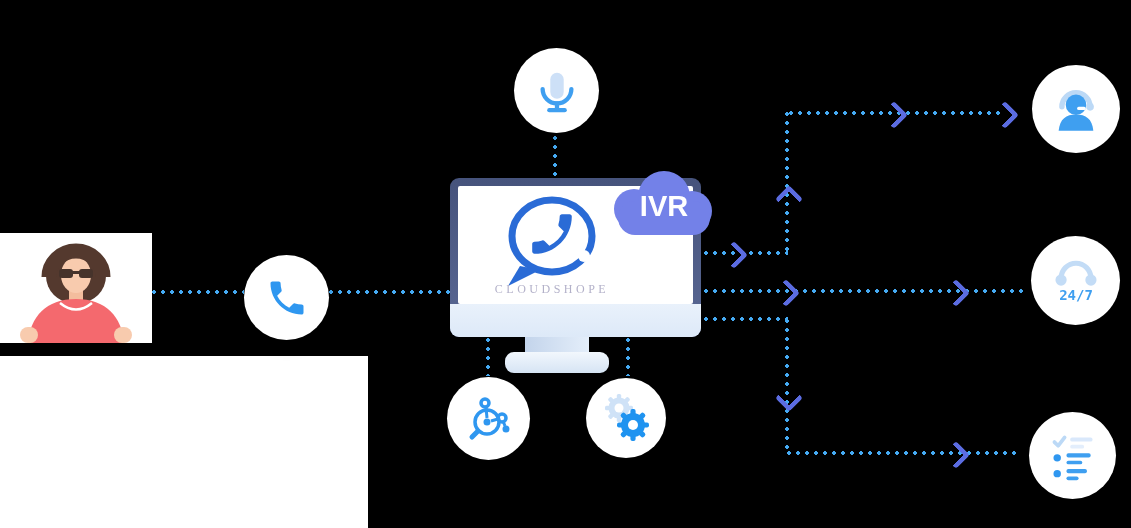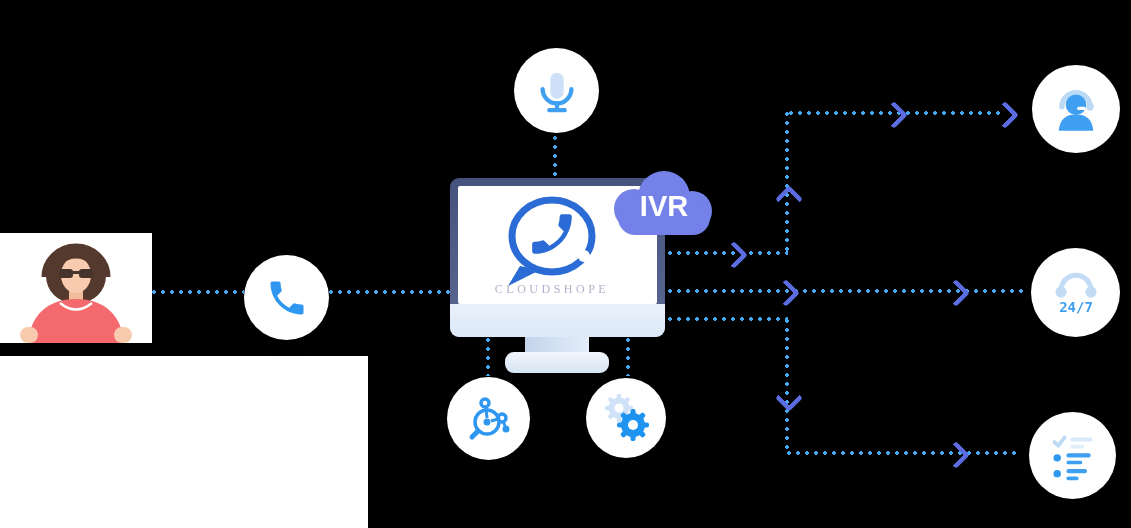--- a/index.html
+++ b/index.html
@@ -22,7 +22,7 @@
   .node{position:absolute;background:#fff;border-radius:50%;display:flex;align-items:center;justify-content:center;
     box-shadow:0 6px 16px rgba(0,0,0,0.20);}
   .monitor-frame{position:absolute;left:450px;top:178px;width:215px;height:159px;
-    background:linear-gradient(180deg,#46537c,#5a6894);border-radius:9px;}
+    background:linear-gradient(180deg,#46537c,#5a6894);border-radius:9px;padding-left:36px;}
   .monitor-screen{position:absolute;left:8px;top:8px;right:8px;height:118px;background:#fff;border-radius:2px;}
   .monitor-chin{position:absolute;left:0;right:0;bottom:0;height:33px;border-radius:0 0 9px 9px;
     background:linear-gradient(180deg,#e9f1fb,var(--monitor-chin));}

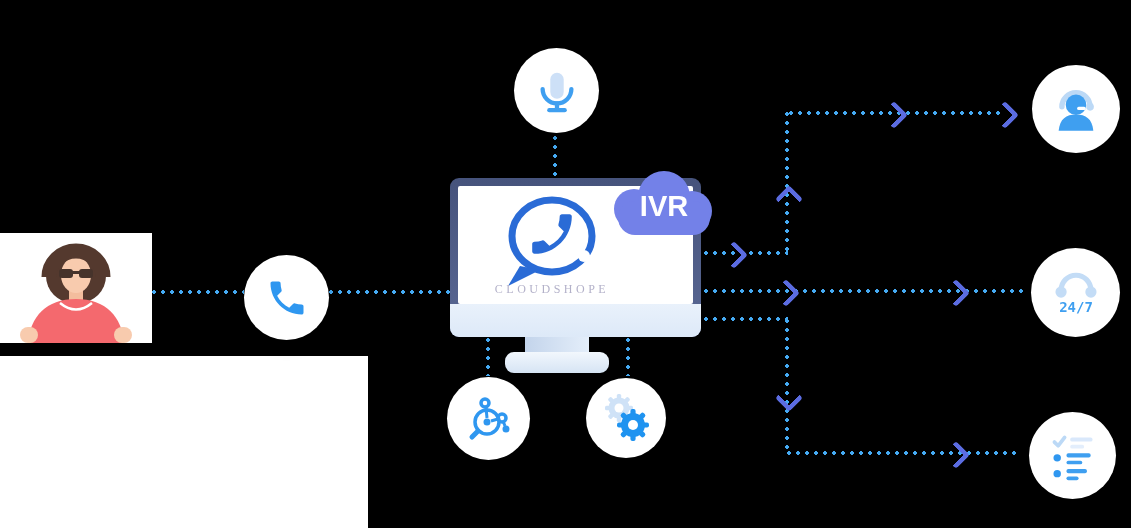--- a/index.html
+++ b/index.html
@@ -208,7 +208,7 @@
     </svg>
   </div>
 
-  <div class="node" style="left:1031px;top:248px;width:89px;height:89px;text-align:right;">
+  <div class="node" style="left:1031px;top:236px;width:89px;height:89px;text-align:right;">
     <svg width="56" height="56" viewBox="0 0 60 60">
       <path d="M14,27 a16,16 0 0 1 32,0" fill="none" stroke="#c3dcf6" stroke-width="5.5" stroke-linecap="round"></path>
       <circle cx="14" cy="29" r="6" fill="#c3dcf6"></circle>

